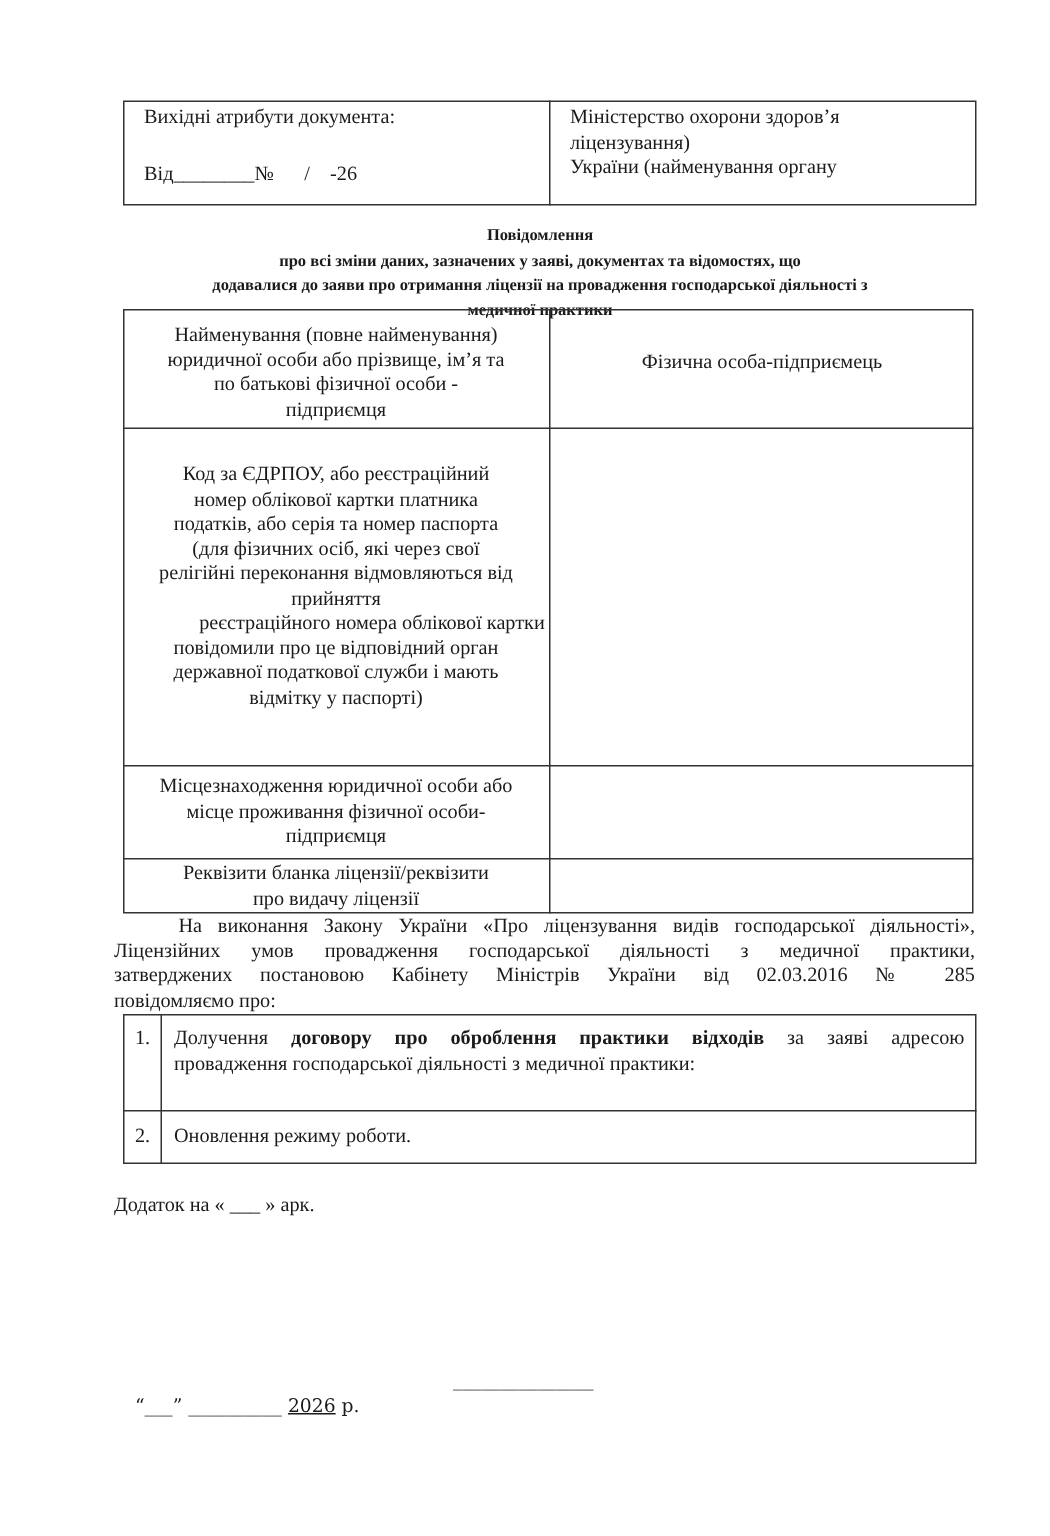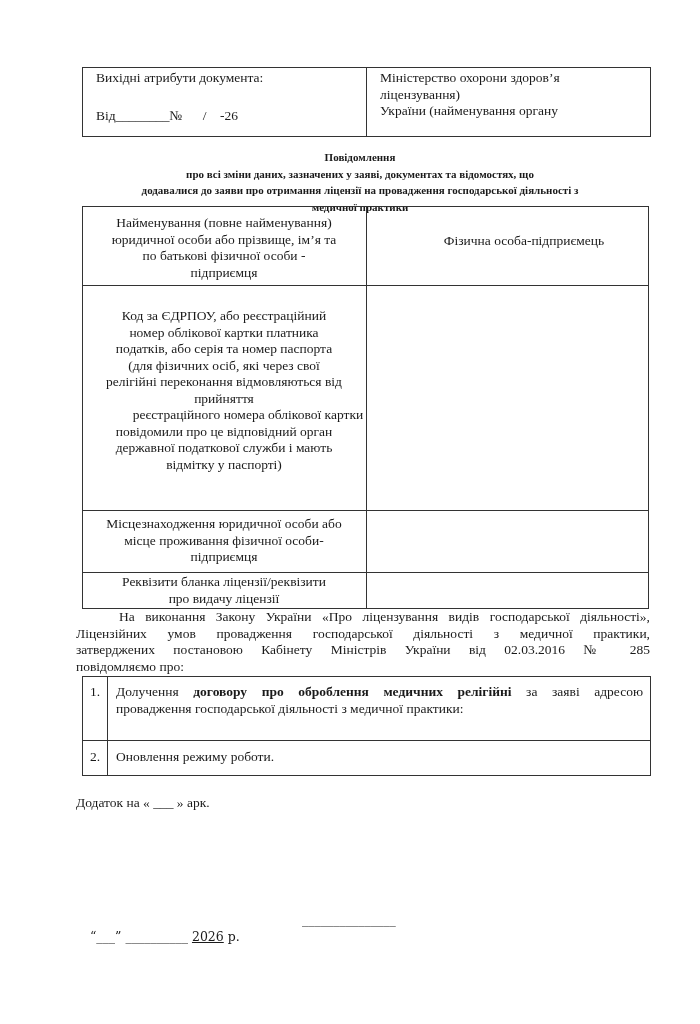--- a/index.html
+++ b/index.html
@@ -50,7 +50,7 @@
   <div>по батькові фізичної особи -</div>
   <div>підприємця</div>
 </div>
-<div class="abs c txt" style="left:368px; width:280px; top:233px;padding-left:16px;">Фізична особа-підприємець</div>
+<div class="abs c txt" style="left:368px; width:280px; top:233px;">Фізична особа-підприємець</div>
 
 <div class="abs c txt" style="left:84px; width:280px; top:308px;">
   <div>Код за ЄДРПОУ, або реєстраційний</div>

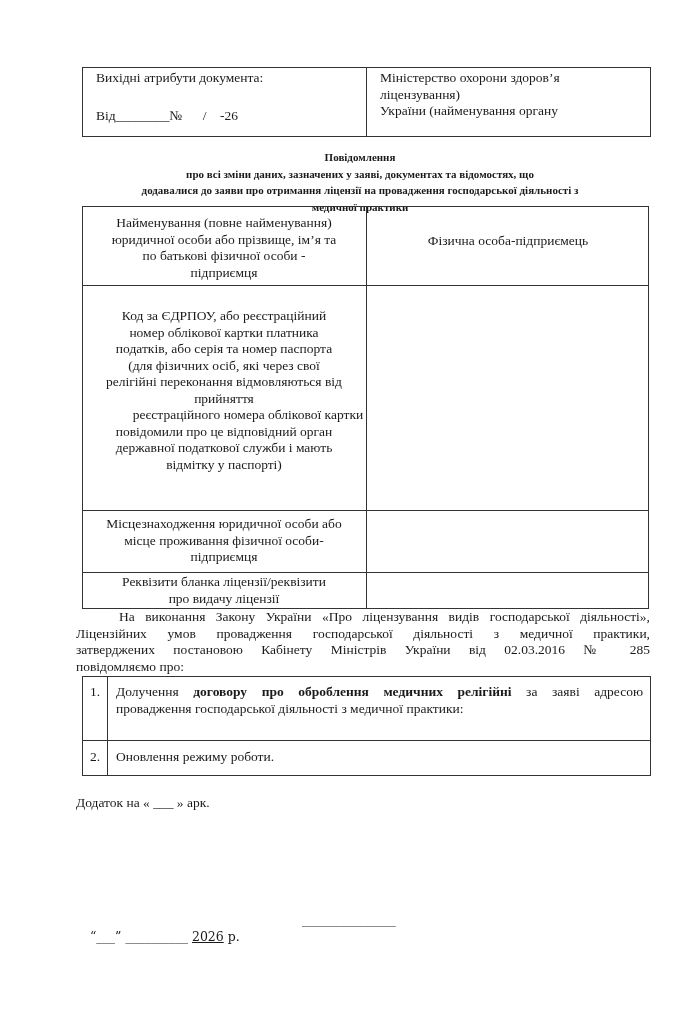--- a/index.html
+++ b/index.html
@@ -92,7 +92,7 @@
 
 <div class="abs txt c" style="left:83px; width:24px; top:684px;">1.</div>
 <div class="abs txt" style="left:116px; width:527px; top:684px;">
-  <div style="text-align:justify; text-align-last:justify;"><span>Долучення </span><span class="bold">договору про оброблення медичних релігійні</span><span> за заяві адресою</span></div>
+  <div style="text-align:justify; text-align-last:justify;"><span>Долучення </span><span class="bold">договору про оброблення практики відходів</span><span> за заяві адресою</span></div>
   <div>провадження господарської діяльності з медичної практики:</div>
 </div>
 

